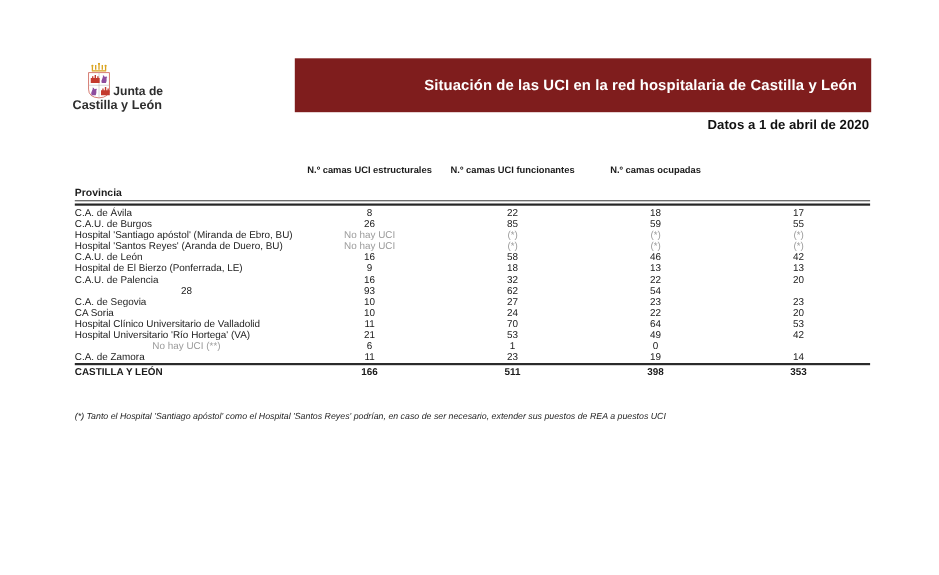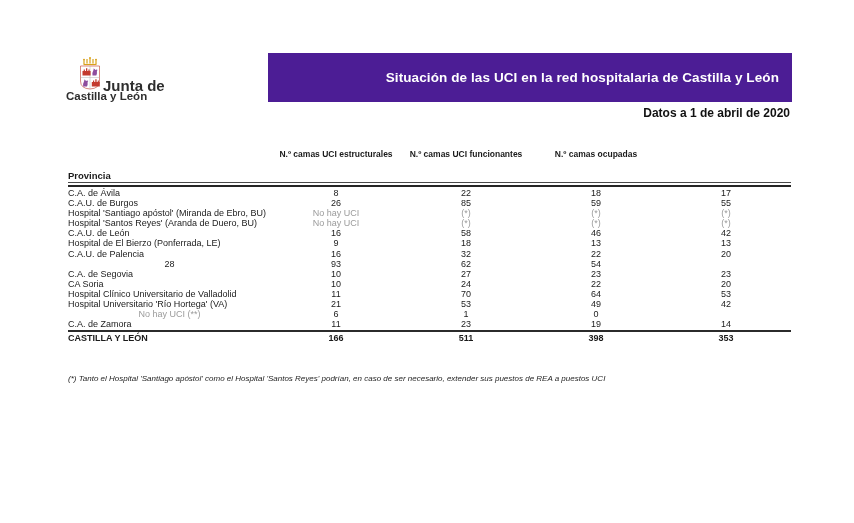--- a/index.html
+++ b/index.html
@@ -9,7 +9,7 @@
   
   #logo{position:absolute;left:66px;top:56px;width:120px;height:50px;}
   #crest{position:absolute;left:11px;top:1px;}
-  .logo-line1{position:absolute;left:37px;top:21px;font-size:15px;font-weight:700;color:#2e2e2e;white-space:nowrap;}
+  .logo-line1{position:absolute;left:37px;top:21px;font-size:11px;font-weight:700;color:#2e2e2e;white-space:nowrap;}
   .logo-line2{position:absolute;left:0px;top:34px;font-size:11.5px;font-weight:700;color:#2e2e2e;white-space:nowrap;}
 
   

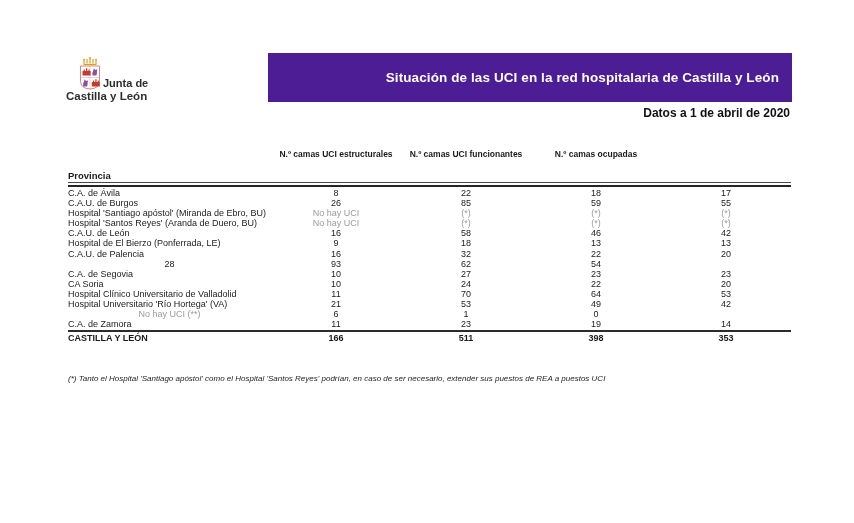--- a/index.html
+++ b/index.html
@@ -73,7 +73,7 @@
     <div class="logo-line2">Castilla y León</div>
   </div>
 
-  <div id="titlebar" style="background: #4c1d95; padding-left: 48px;">
+  <div id="titlebar" style="background: #7f1d1d; padding-left: 48px;">
     <span class="title">Situación de las UCI en la red hospitalaria de Castilla y León</span>
   </div>
   <div id="dateline">Datos a 1 de abril de 2020</div>

